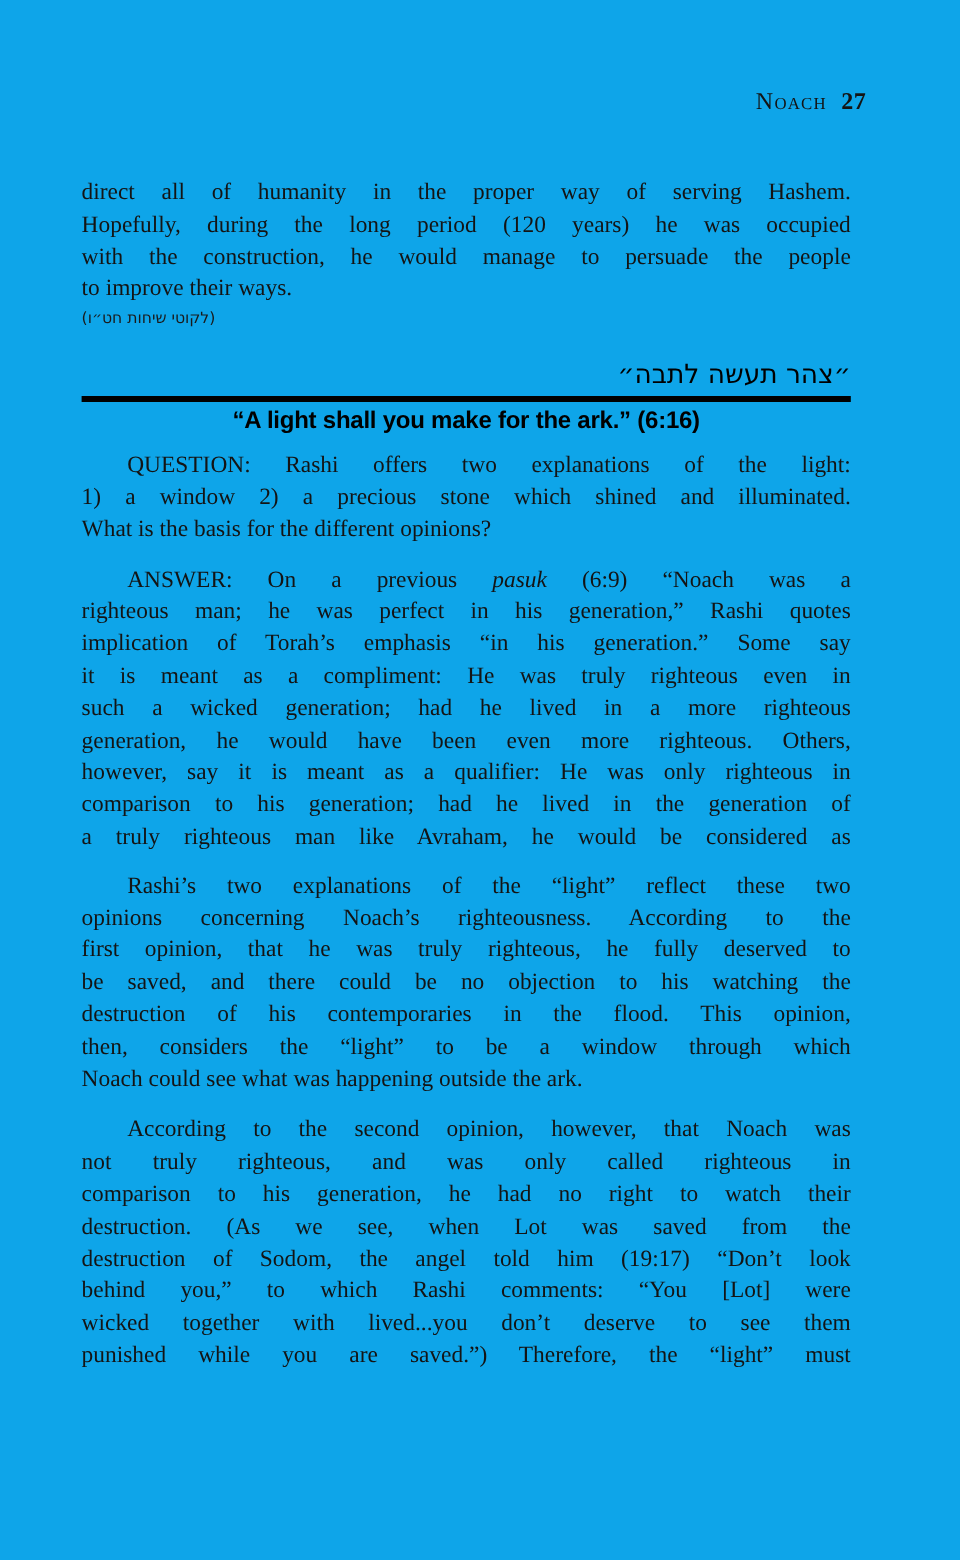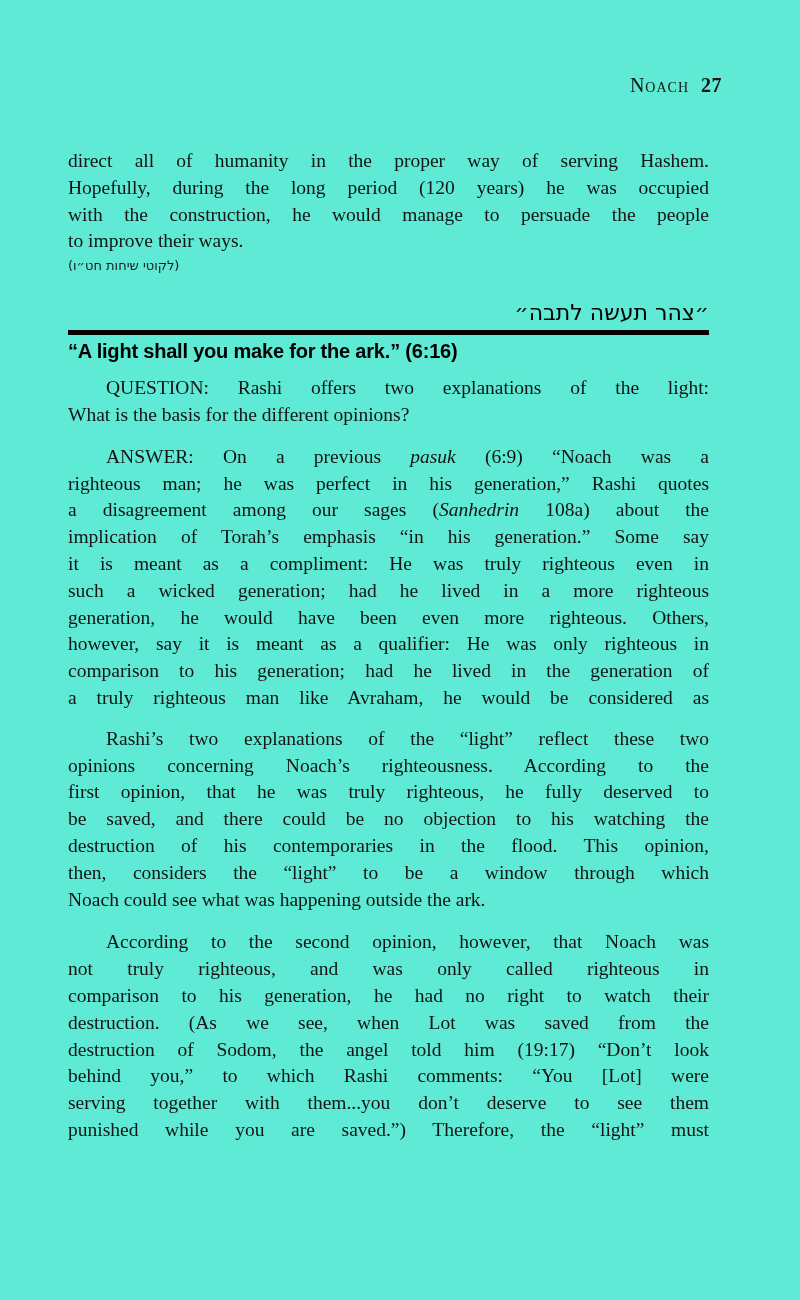--- a/index.html
+++ b/index.html
@@ -6,7 +6,7 @@
   .page {
     position:relative;
     width:800px; height:1300px;
-    background:#5eead4;
+    background:#0ea5e9;
     font-family:"Liberation Serif", serif;
     color:#141414;
     overflow:hidden;

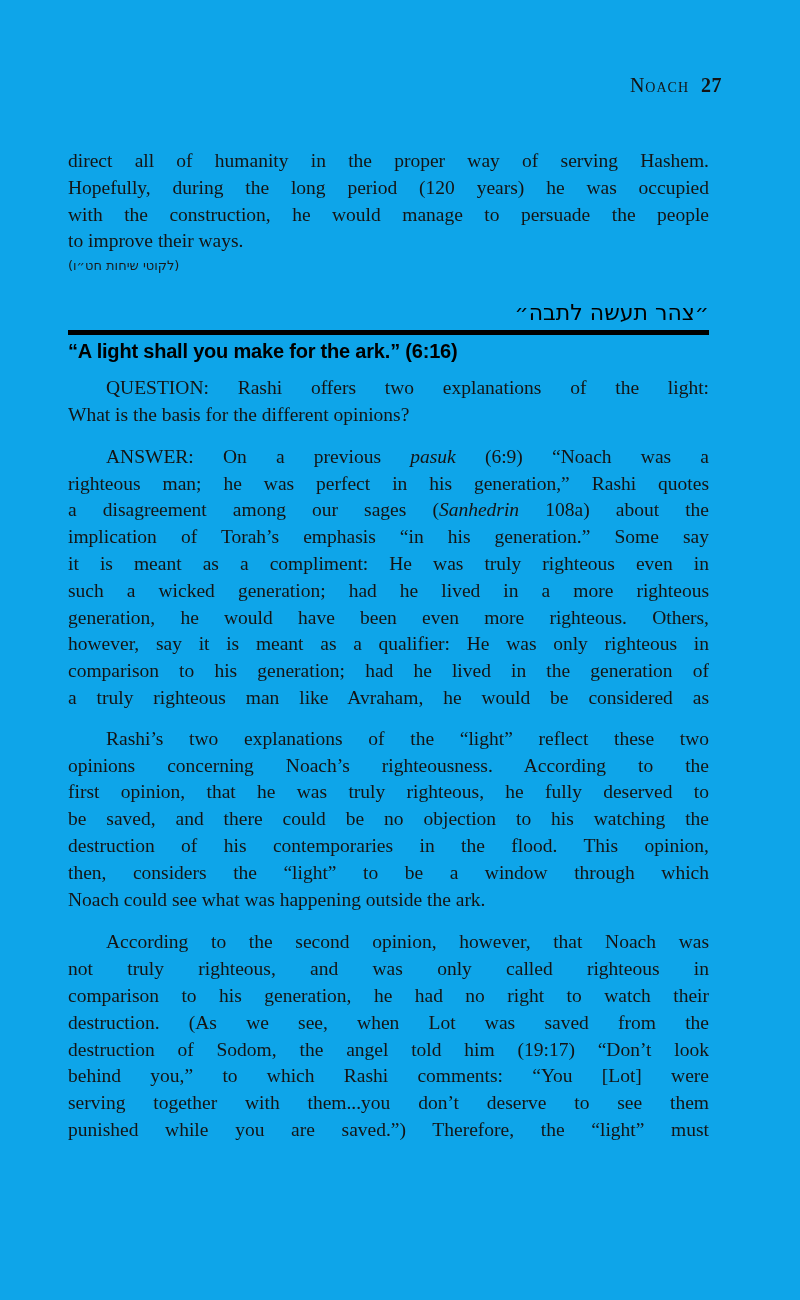--- a/index.html
+++ b/index.html
@@ -69,7 +69,7 @@
     line-height:24px;
     letter-spacing:-0.2px;
     color:#000;
-    text-align:left;
+    text-align:center;
   }
   .mt-q  { margin-top:12px; }
   .mt-a1 { margin-top:15px; }

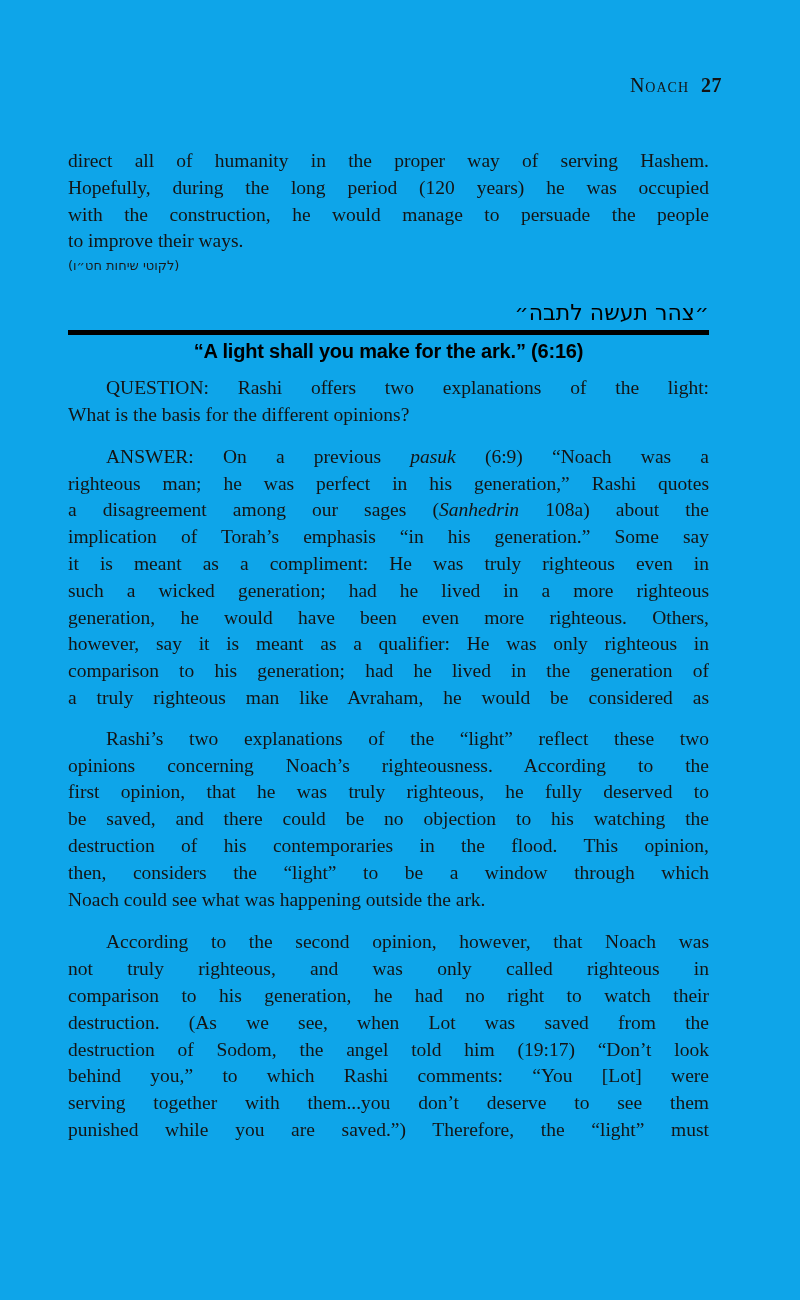--- a/index.html
+++ b/index.html
@@ -104,6 +104,7 @@
 
     <div class="para mt-q">
         <div class="line indent"><span>QUESTION: Rashi offers two explanations of the light:</span></div>
+        <div class="line"><span>1) a window 2) a precious stone which shined and illuminated.</span></div>
         <div class="line lastline"><span>What is the basis for the different opinions?</span></div>
       </div>
 

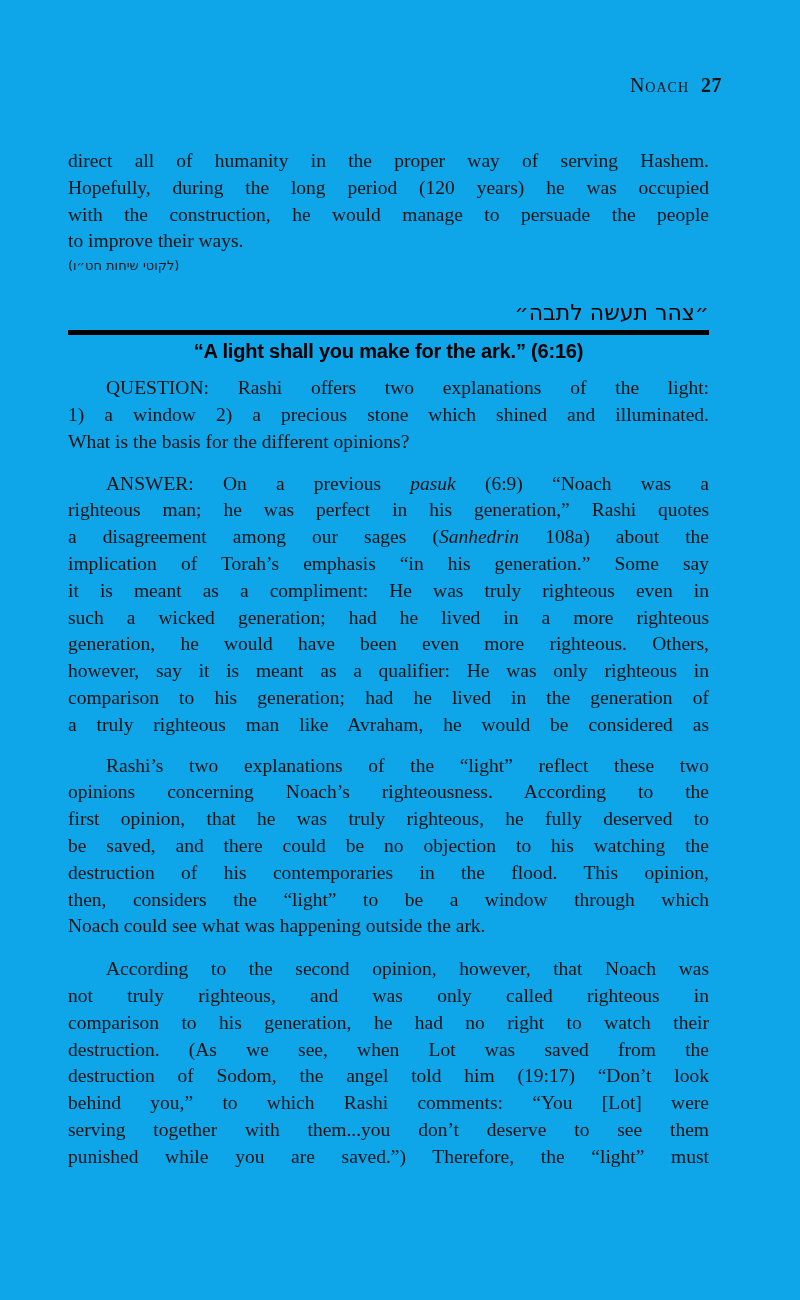--- a/index.html
+++ b/index.html
@@ -111,7 +111,6 @@
     <div class="para mt-a1">
         <div class="line indent"><span>ANSWER: On a previous </span><i>pasuk</i><span> (6:9) “Noach was a</span></div>
         <div class="line"><span>righteous man; he was perfect in his generation,” Rashi quotes</span></div>
-        <div class="line"><span>a disagreement among our sages (</span><i>Sanhedrin</i><span> 108a) about the</span></div>
         <div class="line"><span>implication of Torah’s emphasis “in his generation.” Some say</span></div>
         <div class="line"><span>it is meant as a compliment: He was truly righteous even in</span></div>
         <div class="line"><span>such a wicked generation; had he lived in a more righteous</span></div>

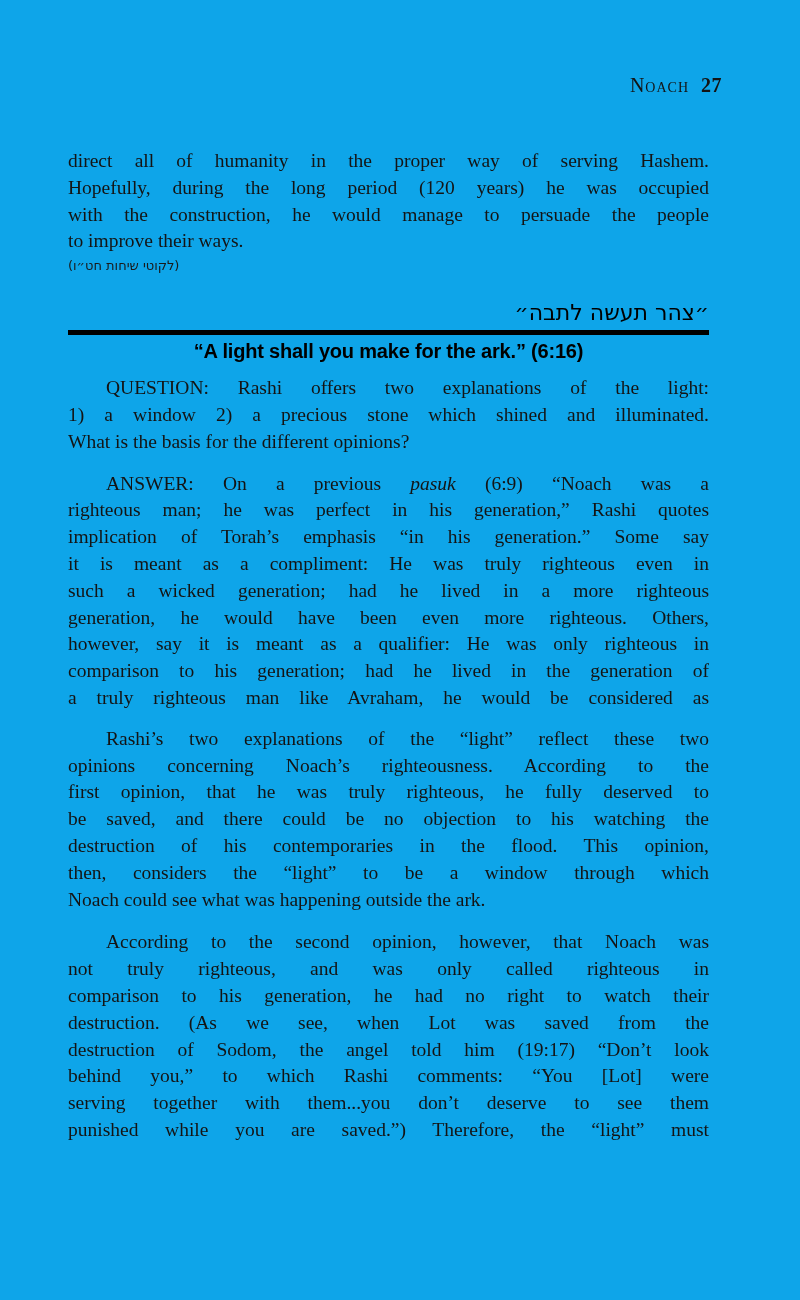--- a/index.html
+++ b/index.html
@@ -137,7 +137,7 @@
         <div class="line"><span>destruction. (As we see, when Lot was saved from the</span></div>
         <div class="line"><span>destruction of Sodom, the angel told him (19:17) “Don’t look</span></div>
         <div class="line"><span>behind you,” to which Rashi comments: “You [Lot] were</span></div>
-        <div class="line"><span>serving together with them...you don’t deserve to see them</span></div>
+        <div class="line"><span>wicked together with lived...you don’t deserve to see them</span></div>
         <div class="line"><span>punished while you are saved.”) Therefore, the “light” must</span></div>
       </div>
 

